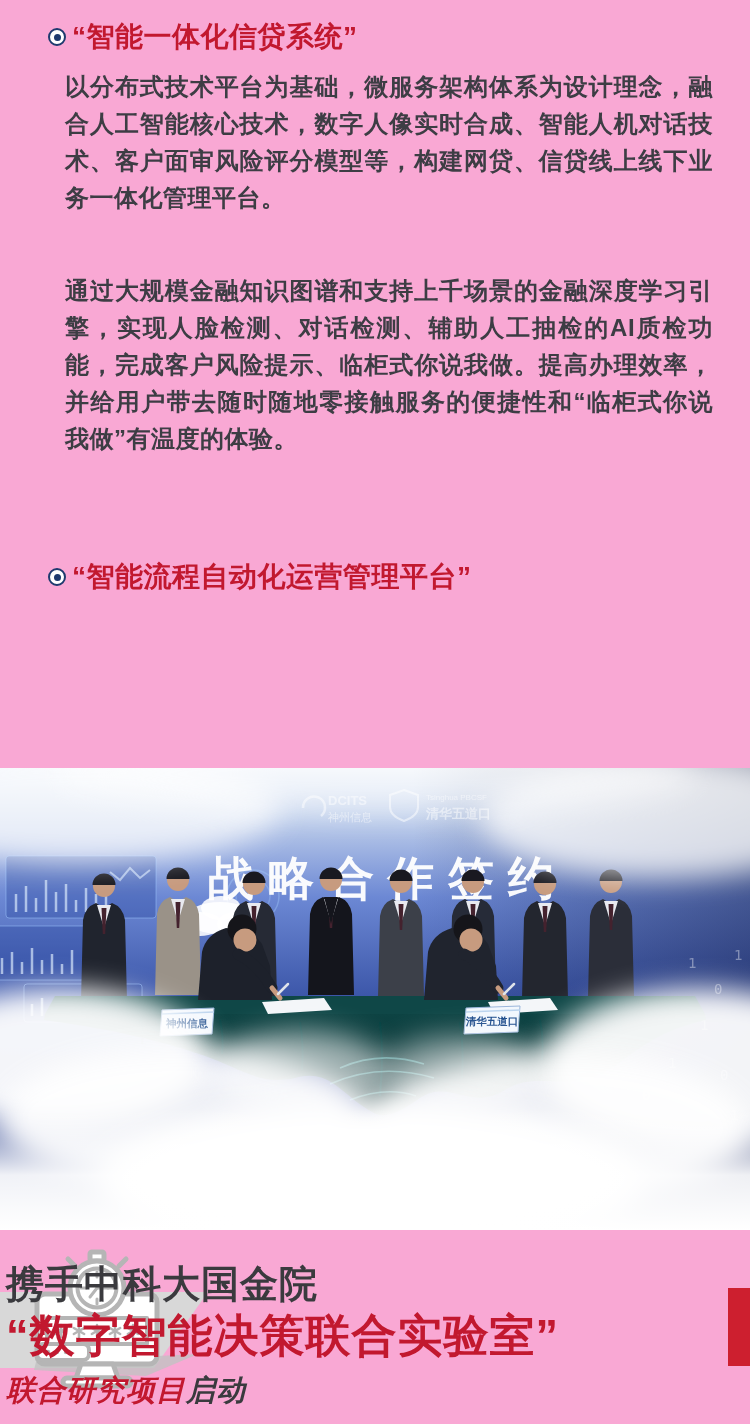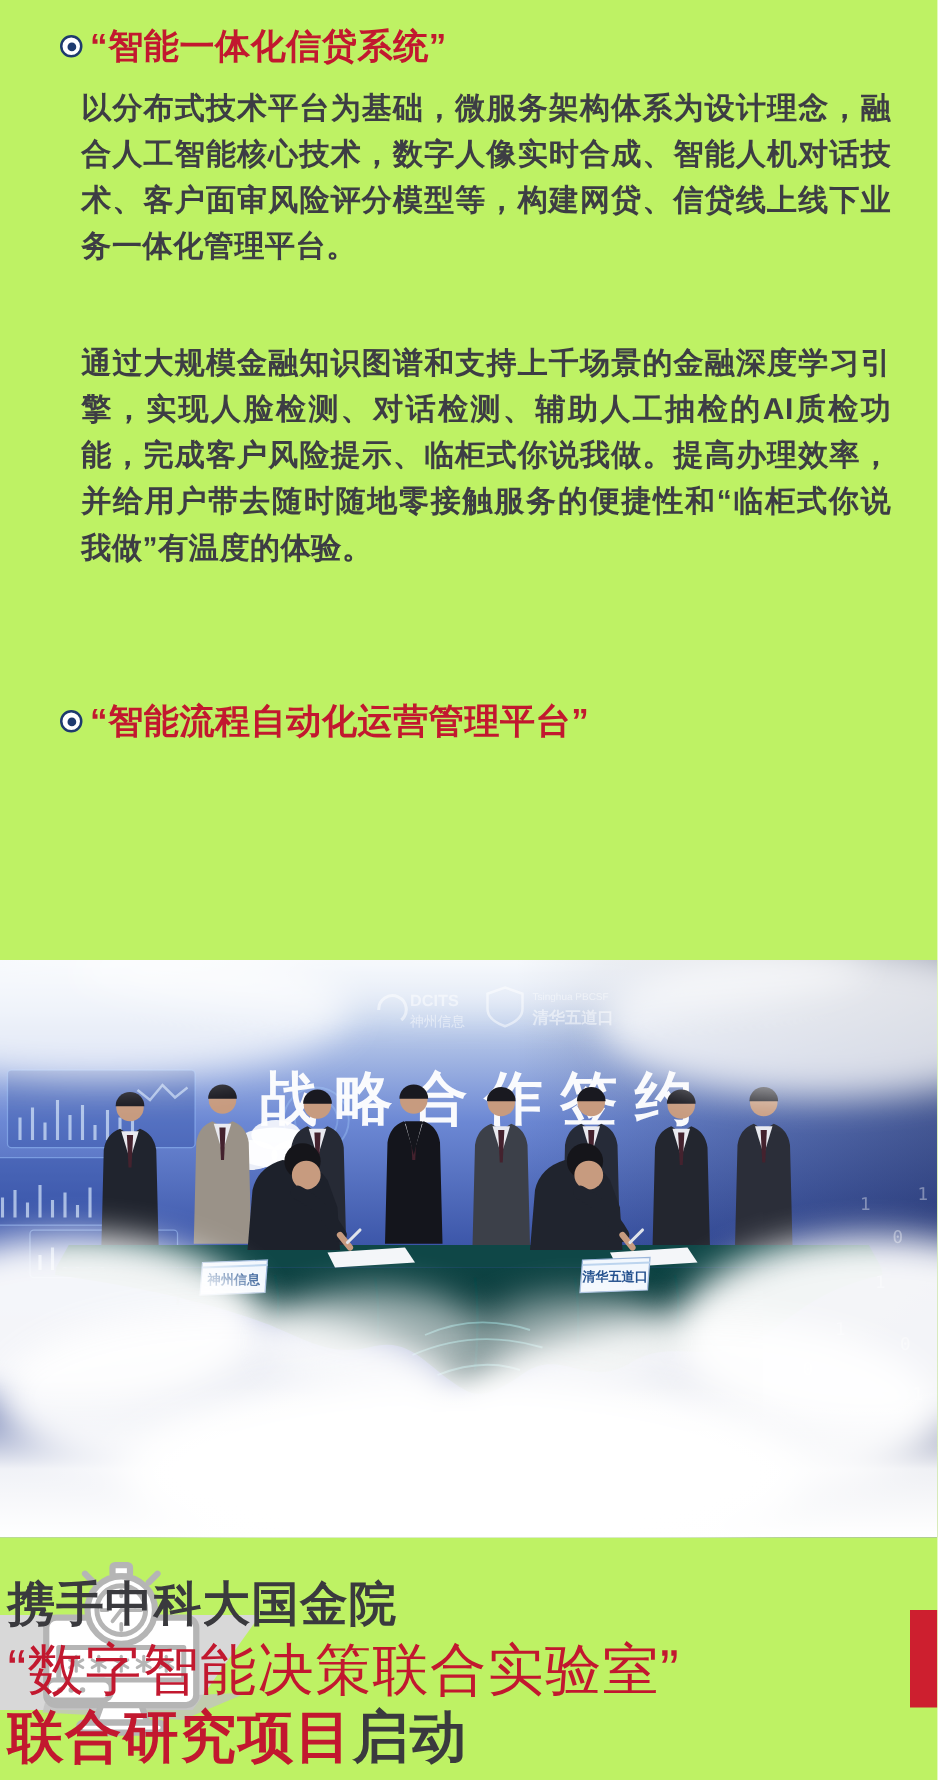--- a/index.html
+++ b/index.html
@@ -5,7 +5,7 @@
   html,body{margin:0;padding:0;background:#ffffff;}
   .page{
     position:relative;width:750px;height:1424px;margin:0 auto;
-    background:#bef264;overflow:hidden;
+    background:#f9a8d4;overflow:hidden;
     font-family:"Liberation Sans","DejaVu Sans",sans-serif;
   }
   

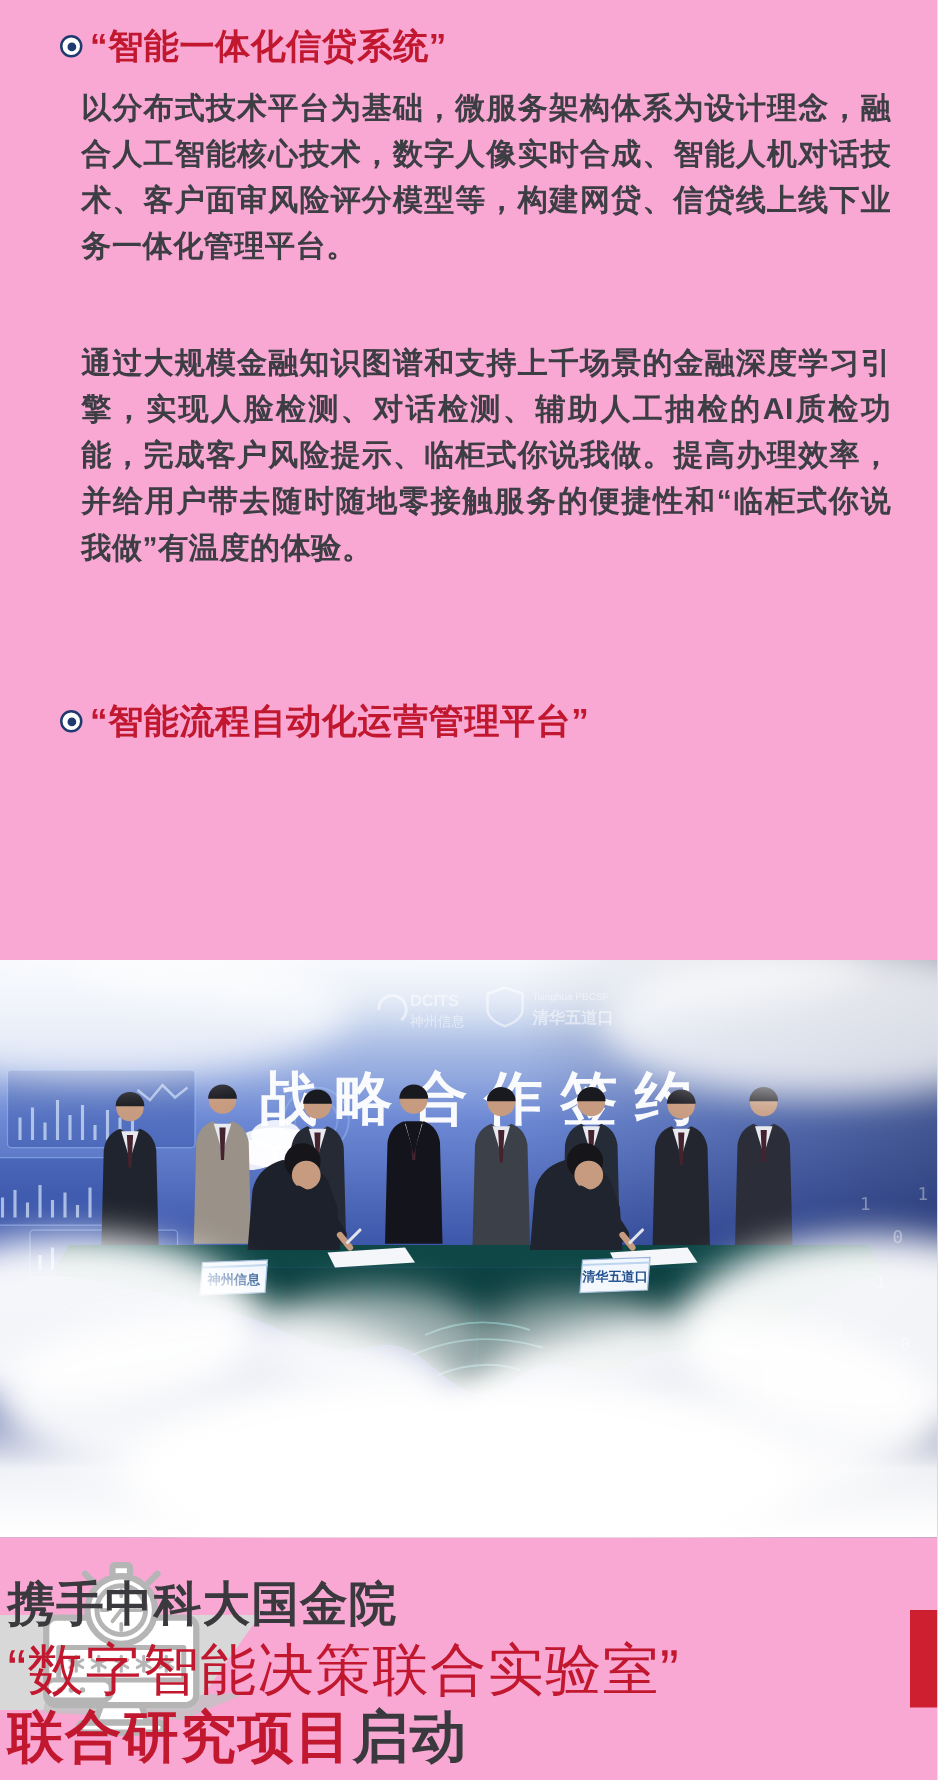--- a/index.html
+++ b/index.html
@@ -32,7 +32,7 @@
     position:absolute;top:1260px;right:44px;width:700px;text-align:left;
   }
   .f-line1{font-size:38px;font-weight:800;color:#3a3a3e;line-height:48px;letter-spacing:1px;}
-  .f-line2{font-size:45px;font-weight:400;color:#c2182f;line-height:52px;letter-spacing:1px;margin-top:2px;}
+  .f-line2{font-size:45px;font-weight:700;color:#c2182f;line-height:52px;letter-spacing:1px;margin-top:2px;}
   .f-line3{font-size:45px;font-weight:800;line-height:52px;letter-spacing:1px;margin-top:2px;}
   .f-red{color:#c2182f;}
   .f-dark{color:#3a3a3e;}

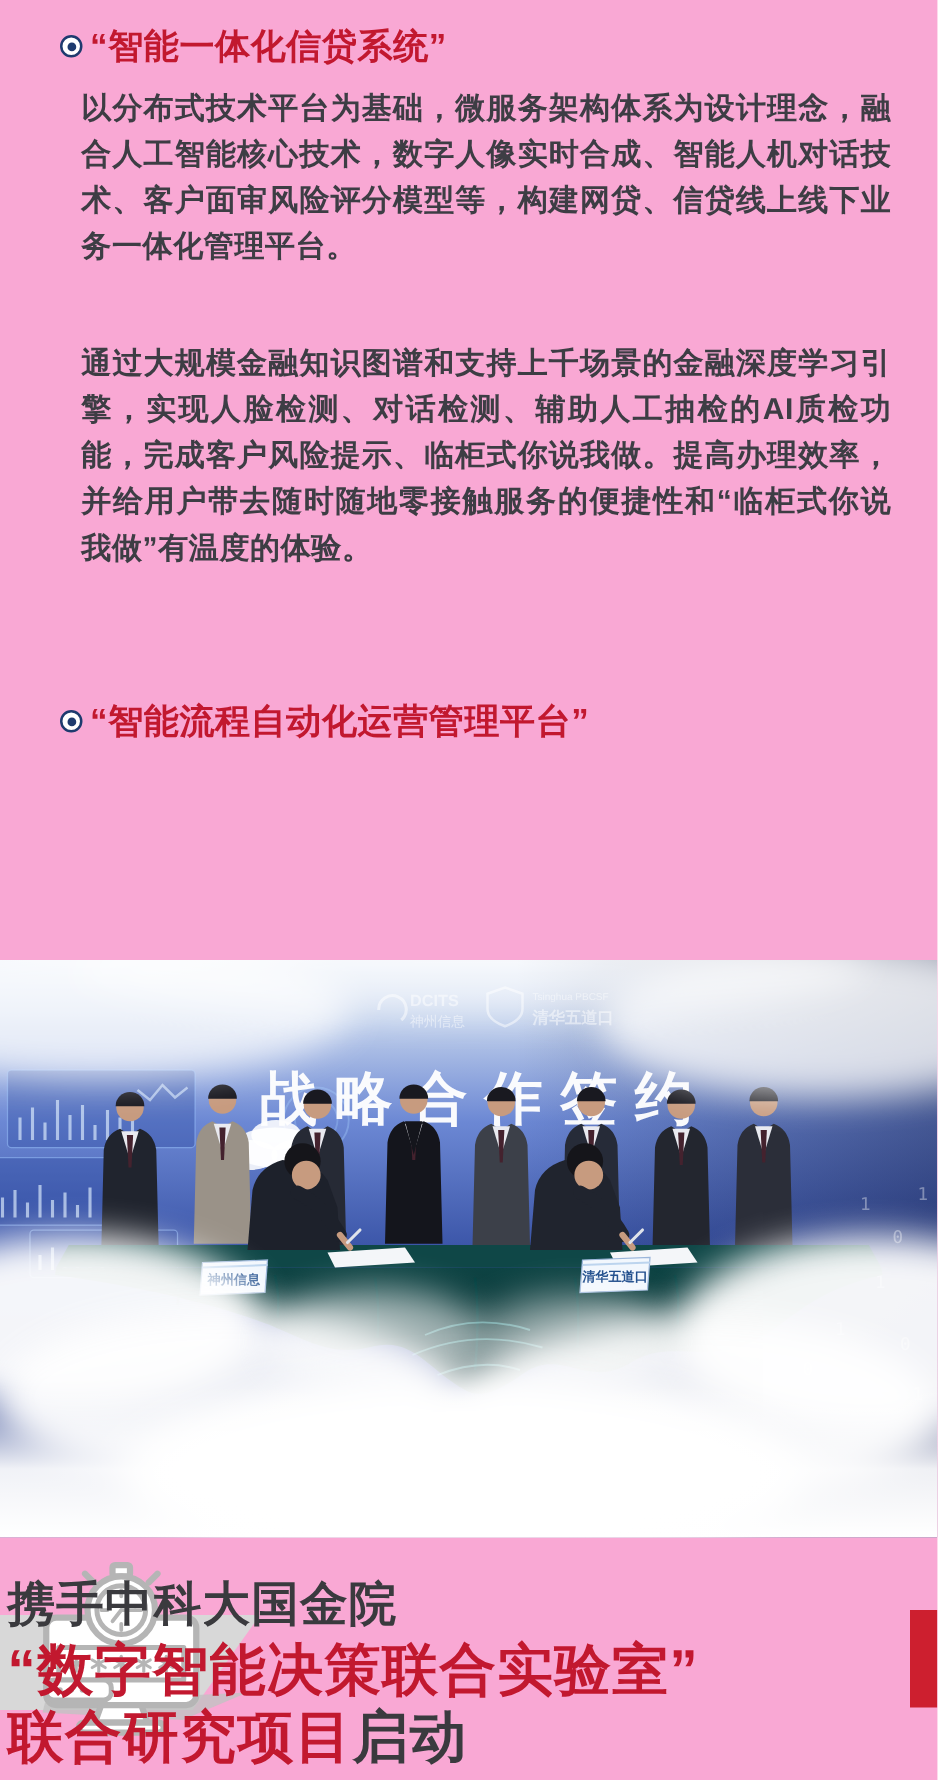--- a/index.html
+++ b/index.html
@@ -33,7 +33,7 @@
   }
   .f-line1{font-size:38px;font-weight:800;color:#3a3a3e;line-height:48px;letter-spacing:1px;}
   .f-line2{font-size:45px;font-weight:700;color:#c2182f;line-height:52px;letter-spacing:1px;margin-top:2px;}
-  .f-line3{font-size:45px;font-weight:800;line-height:52px;letter-spacing:1px;margin-top:2px;}
+  .f-line3{font-size:29px;font-weight:800;line-height:52px;letter-spacing:1px;margin-top:2px;font-style:italic;}
   .f-red{color:#c2182f;}
   .f-dark{color:#3a3a3e;}
   .footer-red-bar{

